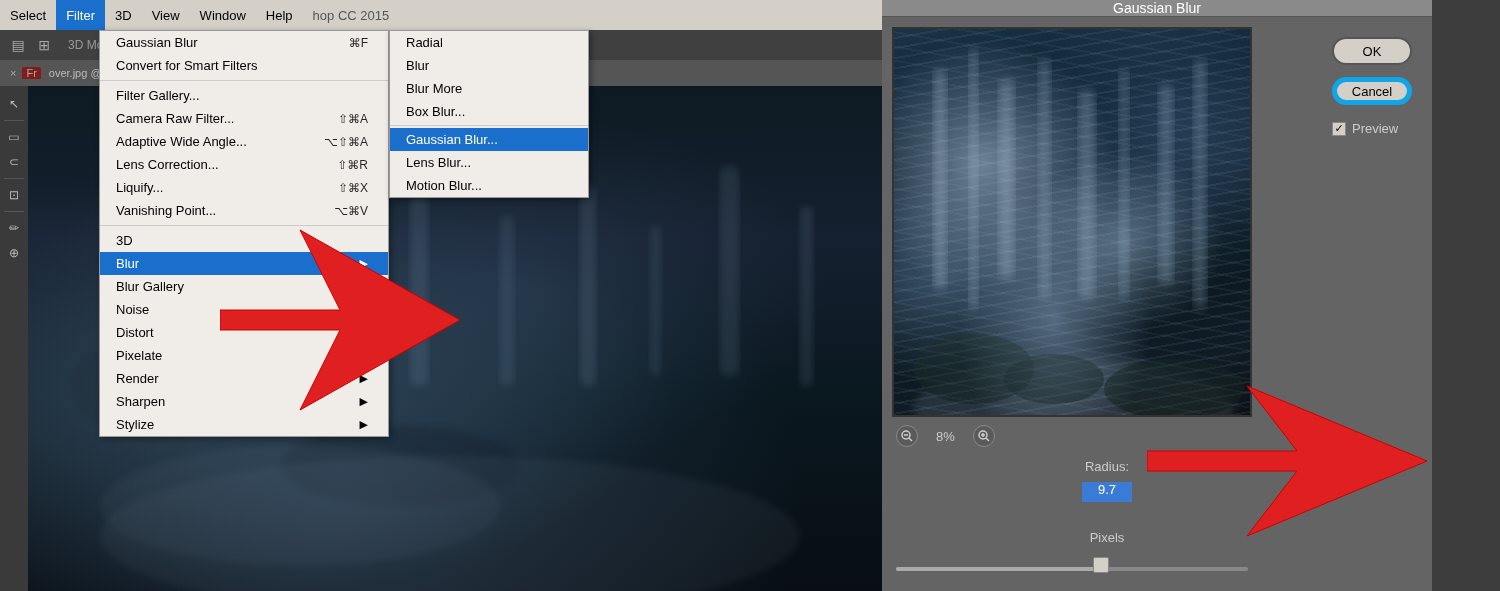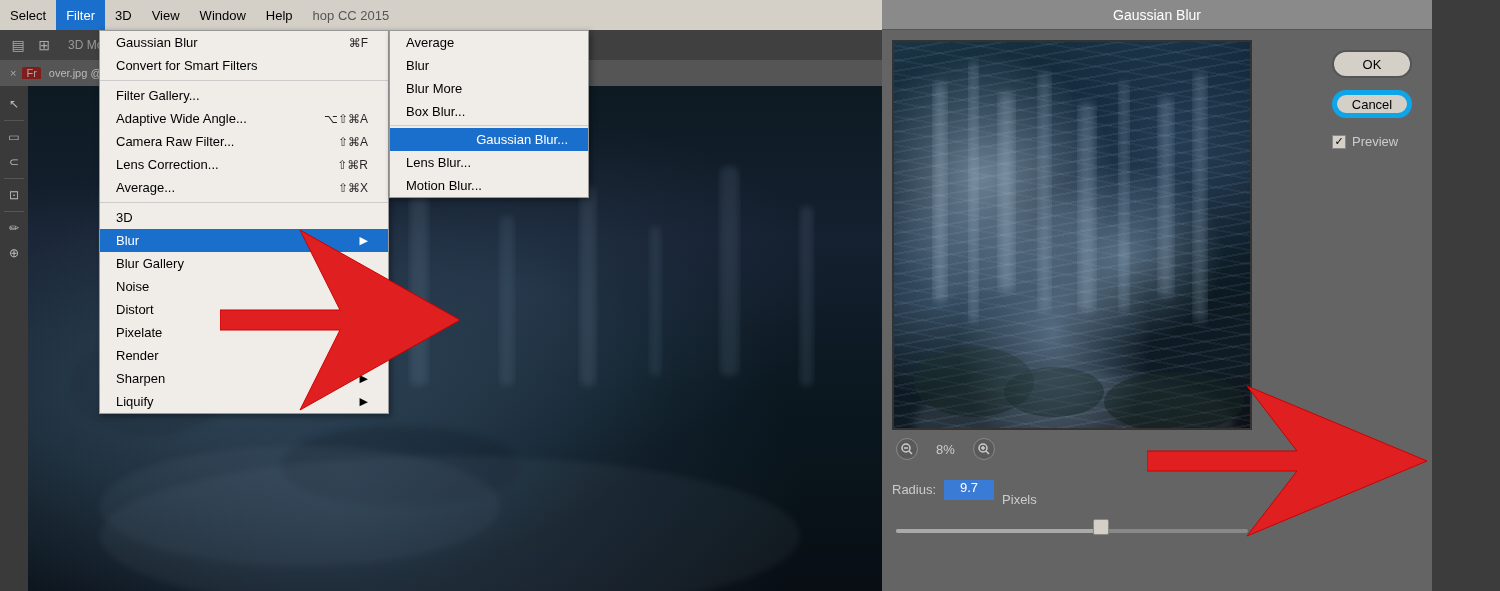--- a/index.html
+++ b/index.html
@@ -552,7 +552,7 @@
 
   <div class="blur-submenu">
     <div class="submenu-item">
-      <span>Average</span>
+      <span>Radial</span>
     </div>
     <div class="submenu-item">
       <span>Blur</span>

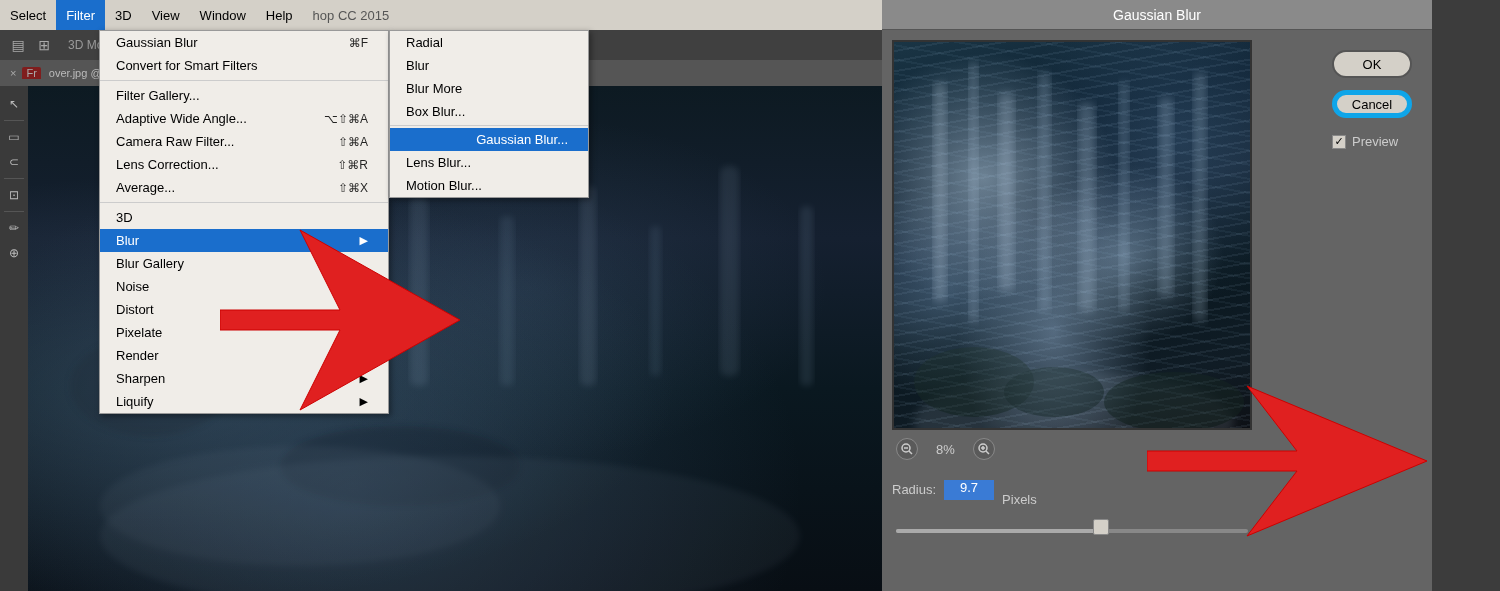--- a/index.html
+++ b/index.html
@@ -498,12 +498,12 @@
       <span>Filter Gallery...</span>
     </div>
     <div class="menu-item">
+      <span>Camera Raw Filter...</span>
+      <span class="shortcut">⇧⌘A</span>
+    </div>
+    <div class="menu-item">
       <span>Adaptive Wide Angle...</span>
       <span class="shortcut">⌥⇧⌘A</span>
-    </div>
-    <div class="menu-item">
-      <span>Camera Raw Filter...</span>
-      <span class="shortcut">⇧⌘A</span>
     </div>
     <div class="menu-item">
       <span>Lens Correction...</span>

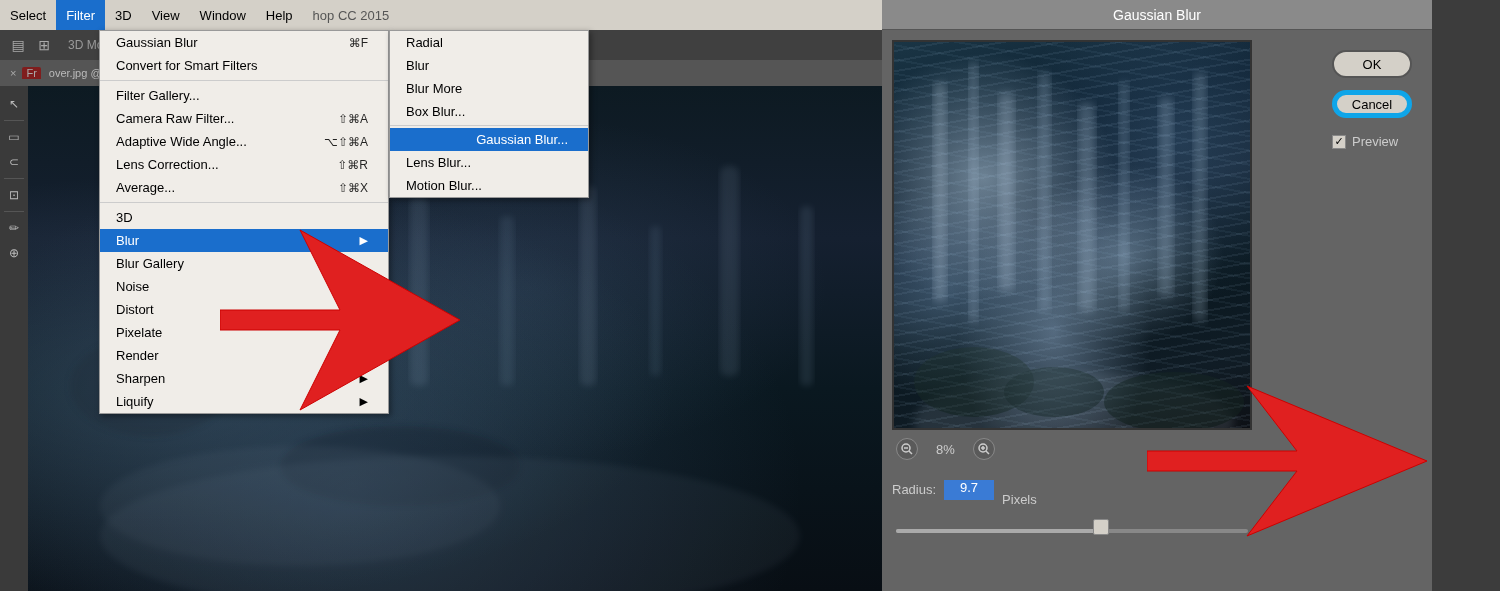--- a/index.html
+++ b/index.html
@@ -161,7 +161,6 @@
     .submenu-item.highlighted {
       background: #1a6ecc;
       color: #fff;
-      justify-content: flex-end;
     }
     .submenu-separator {
       height: 1px;

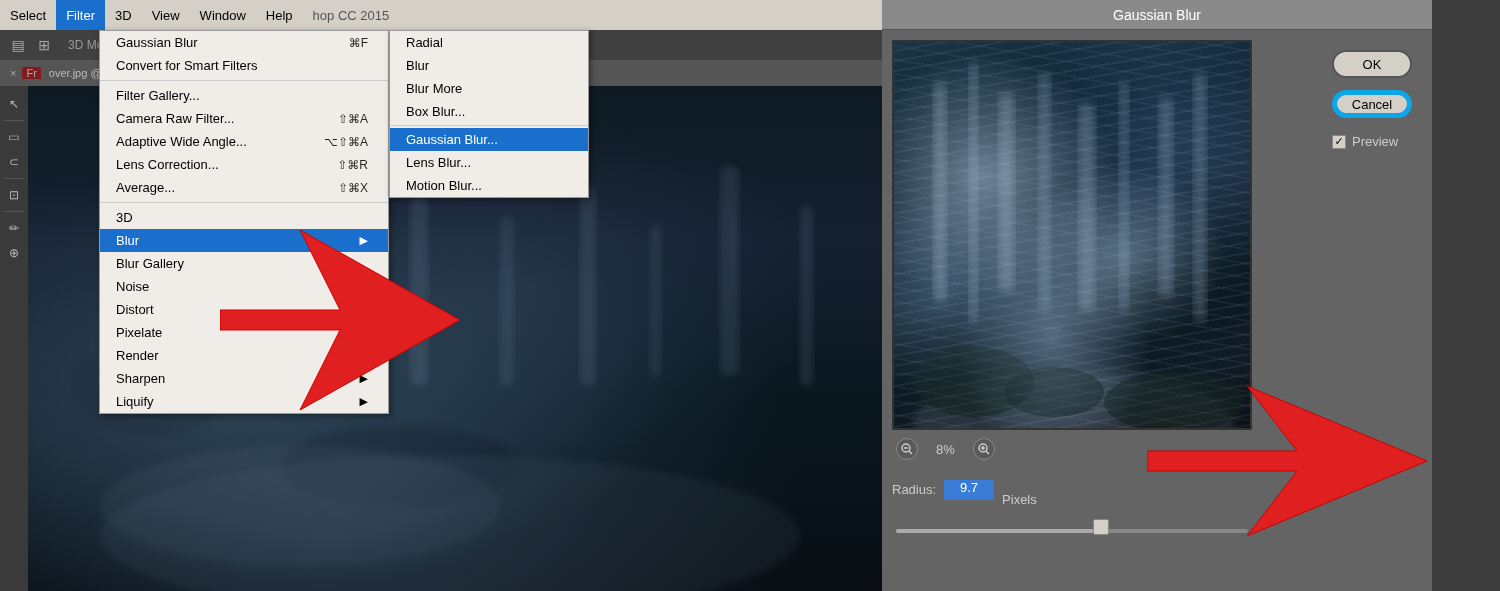--- a/index.html
+++ b/index.html
@@ -509,7 +509,7 @@
       <span class="shortcut">⇧⌘R</span>
     </div>
     <div class="menu-item">
-      <span>Average...</span>
+      <span>Liquify...</span>
       <span class="shortcut">⇧⌘X</span>
     </div>
     <div class="menu-separator"></div>

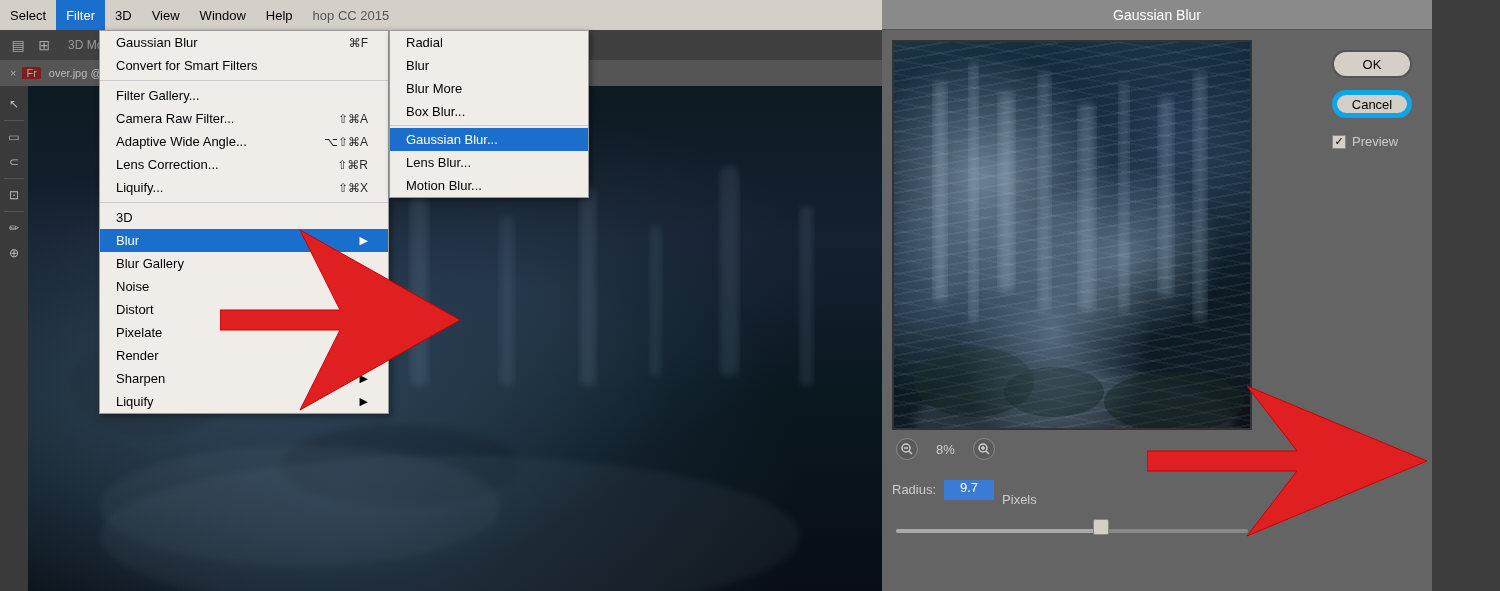--- a/index.html
+++ b/index.html
@@ -511,6 +511,10 @@
     <div class="menu-item">
       <span>Liquify...</span>
       <span class="shortcut">⇧⌘X</span>
+    </div>
+    <div class="menu-item">
+      <span>Vanishing Point...</span>
+      <span class="shortcut">⌥⌘V</span>
     </div>
     <div class="menu-separator"></div>
     <div class="menu-item">

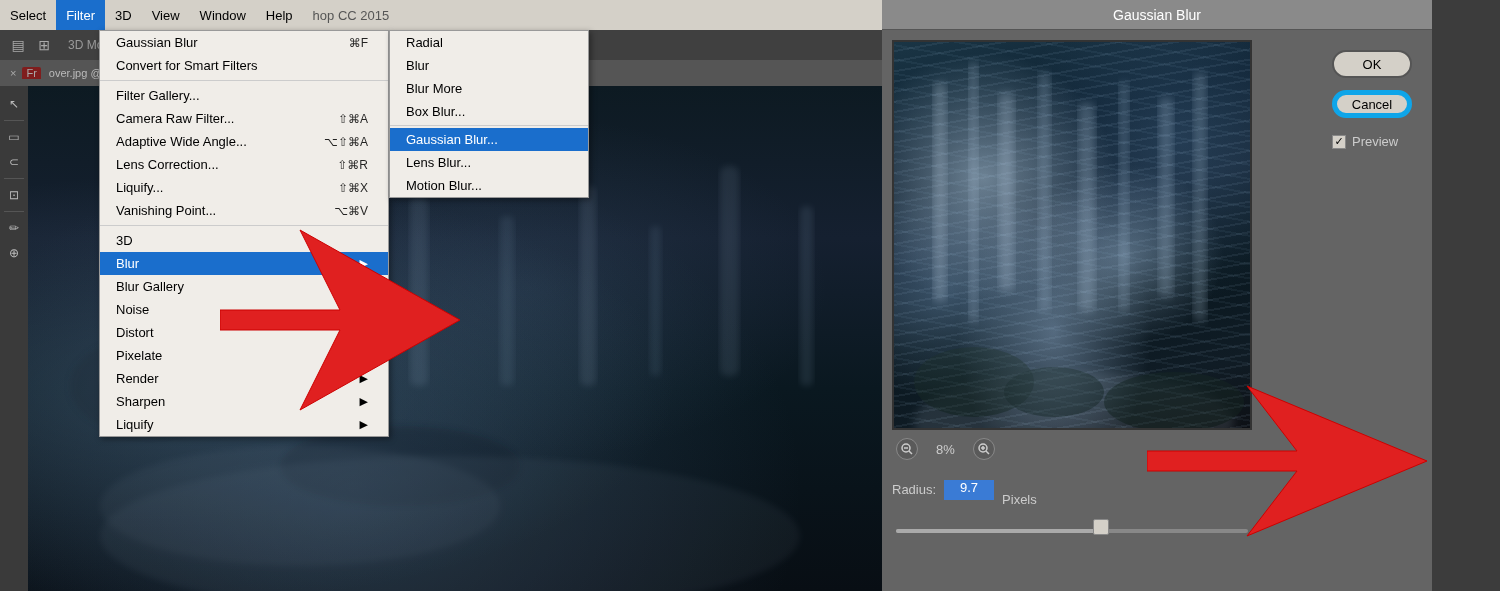--- a/index.html
+++ b/index.html
@@ -548,7 +548,7 @@
       <span class="arrow">▶</span>
     </div>
     <div class="menu-item">
-      <span>Liquify</span>
+      <span>Stylize</span>
       <span class="arrow">▶</span>
     </div>
   </div>

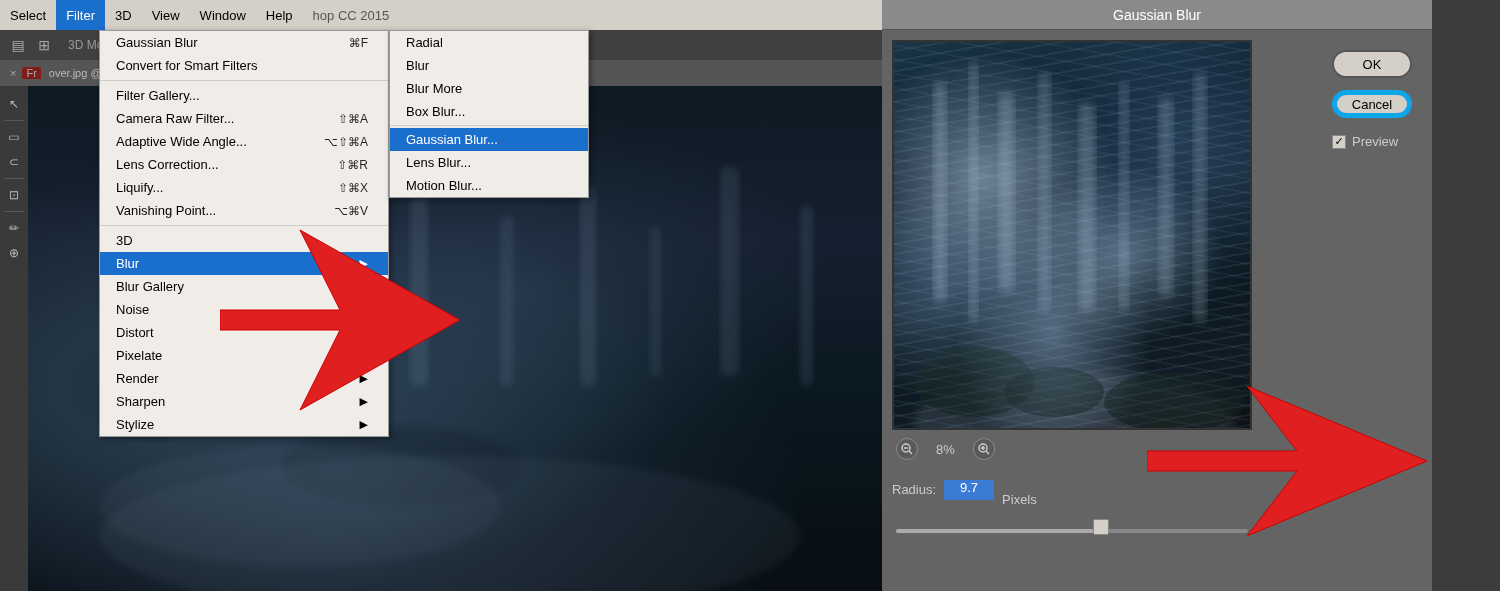--- a/index.html
+++ b/index.html
@@ -269,6 +269,7 @@
       align-items: center;
       gap: 8px;
       padding: 4px 0;
+      flex-direction: column;
     }
     .radius-label {
       font-size: 13px;

